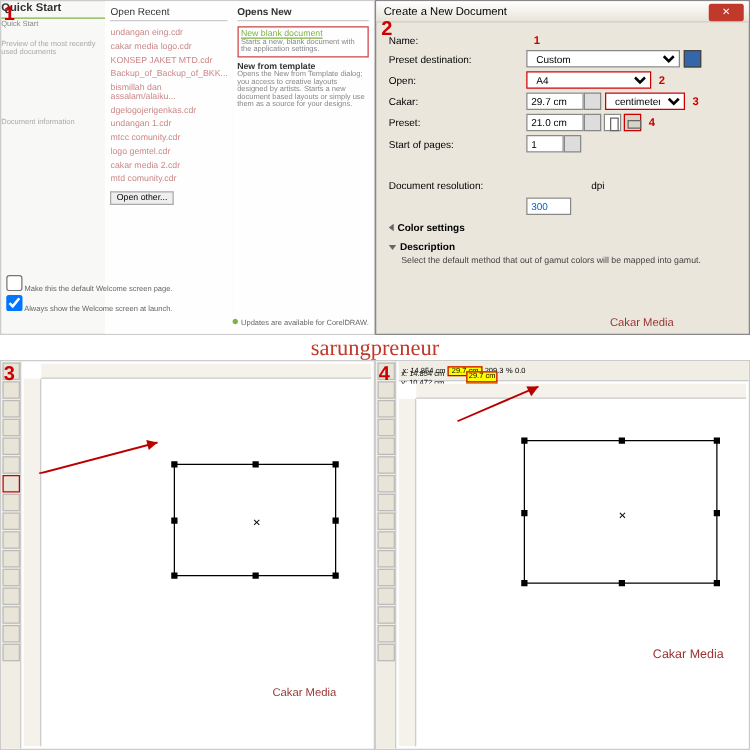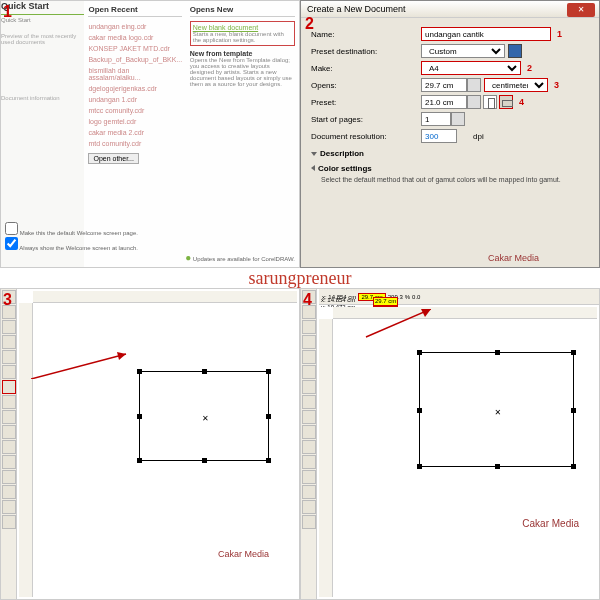--- a/index.html
+++ b/index.html
@@ -11,7 +11,7 @@
 .p1-left { width: 28%; padding: 0; color: #999; }
 .p1-left .title { font-size: 9px; font-weight: bold; color: #333; border-bottom: 1px solid #7cb342; padding-bottom: 3px; }
 .p1-mid { width: 34%; padding: 4px; background: #fefefe; }
-.p1-mid .hdr { font-size: 8px; font-weight: bold; color: #333; border-bottom: 1px solid #ccc; padding-bottom: 2px; margin-bottom: 4px; }
+.p1-mid .hdr { font-size: 8px; font-weight: normal; color: #333; border-bottom: 1px solid #ccc; padding-bottom: 2px; margin-bottom: 4px; }
 .p1-mid .item { color: #c88; font-size: 7px; padding: 2px 0; }
 .p1-right { width: 38%; padding: 4px; background: #fefefe; }
 .p1-right .hdr { font-size: 8px; font-weight: bold; color: #333; border-bottom: 1px solid #ccc; padding-bottom: 2px; margin-bottom: 4px; }

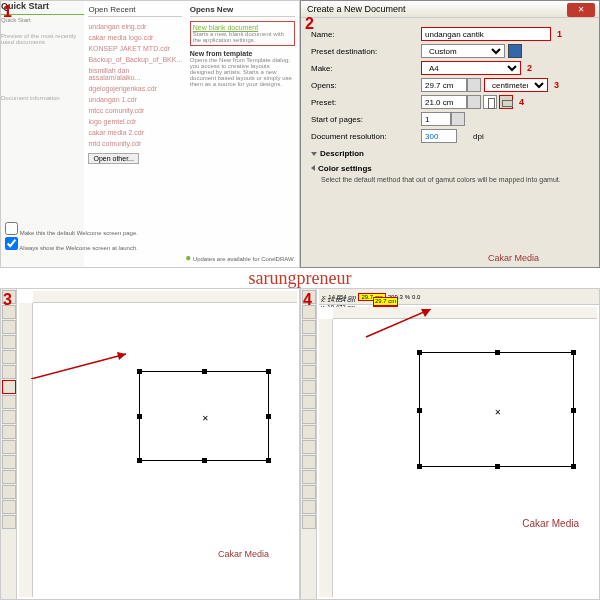--- a/index.html
+++ b/index.html
@@ -145,7 +145,6 @@
   <div class="p2-body">
     <div class="p2-row">
       <span class="lbl">Name:</span>
-      <input class="redbox" style="width: 130px;" value="undangan cantik">
       <span class="rednum">1</span>
     </div>
     <div class="p2-row">

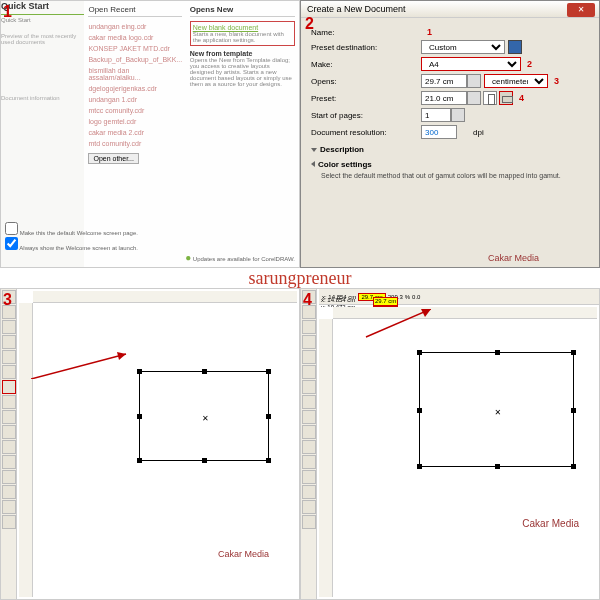--- a/index.html
+++ b/index.html
@@ -149,7 +149,7 @@
     </div>
     <div class="p2-row">
       <span class="lbl">Preset destination:</span>
-      <select style="width:84px"><option>Custom</option></select>
+      <select style="width:123px"><option>Custom</option></select>
       <span class="p2-icon"></span>
     </div>
     <div class="p2-row">

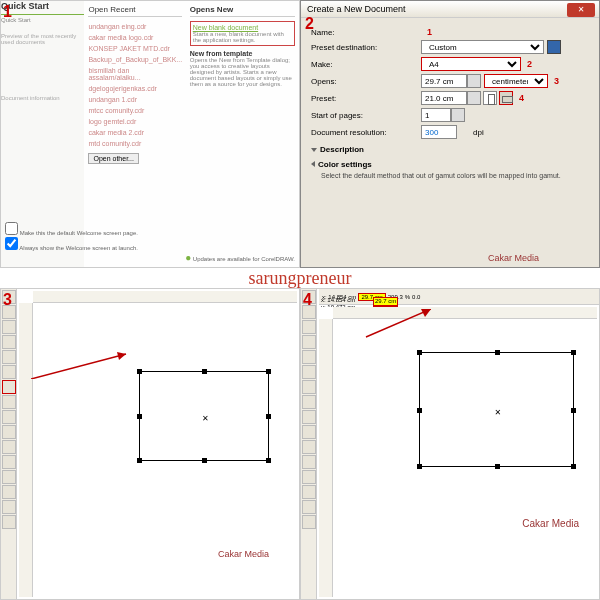--- a/index.html
+++ b/index.html
@@ -153,7 +153,7 @@
       <span class="p2-icon"></span>
     </div>
     <div class="p2-row">
-      <span class="lbl">Make:</span>
+      <span class="lbl">Open:</span>
       <select class="redbox" style="width:100px"><option>A4</option></select>
       <span class="rednum">2</span>
     </div>

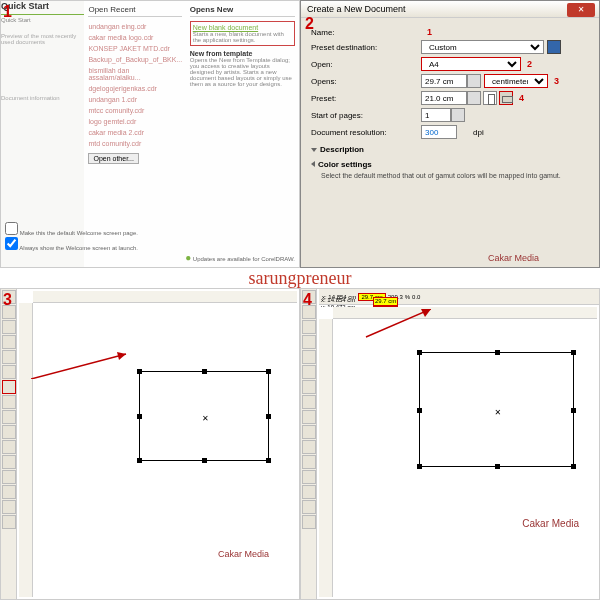--- a/index.html
+++ b/index.html
@@ -158,7 +158,7 @@
       <span class="rednum">2</span>
     </div>
     <div class="p2-row">
-      <span class="lbl">Opens:</span>
+      <span class="lbl">Cakar:</span>
       <input style="width: 46px;" value="29.7 cm">
       <span class="spin"></span>
       <select class="redbox" style="width:64px;margin-left:3px"><option>centimeters</option></select>

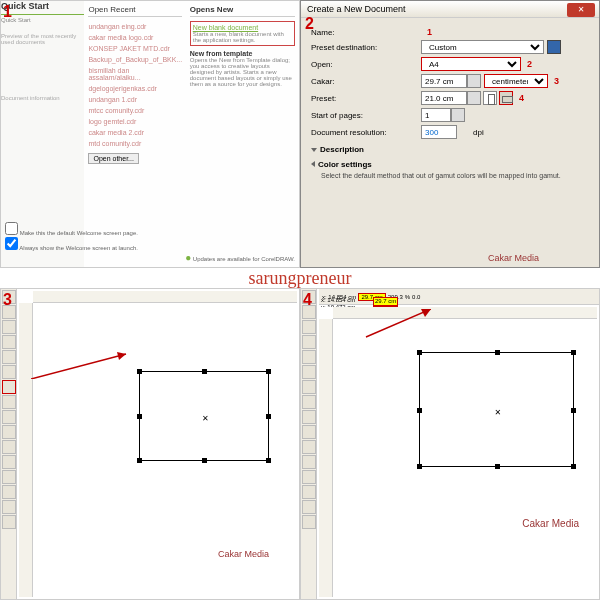--- a/index.html
+++ b/index.html
@@ -179,7 +179,7 @@
     </div>
     <div class="p2-row">
       <span class="lbl">Document resolution:</span>
-      <input style="width: 36px; color: rgb(0, 102, 204);" value="300">
+      <input style="width: 36px; color: rgb(0, 102, 204); margin-top: 33px;" value="300">
       <span style="margin-left:16px;font-size:8px">dpi</span>
     </div>
     <div class="p2-sec open"><span class="chev"></span><span>Description</span></div>

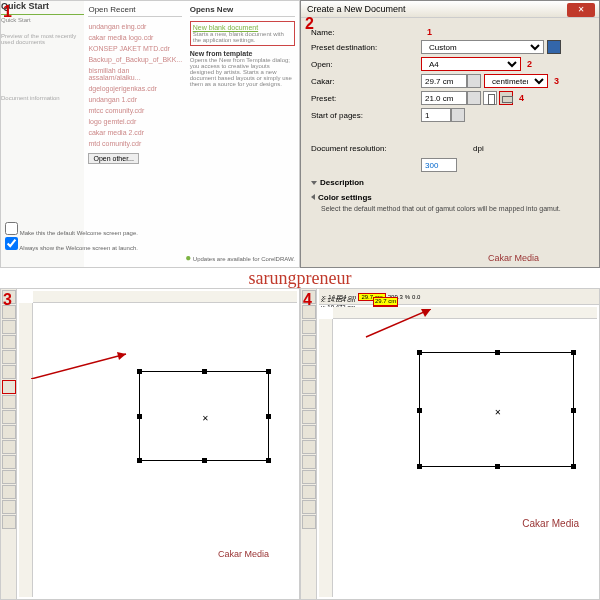--- a/index.html
+++ b/index.html
@@ -182,8 +182,8 @@
       <input style="width: 36px; color: rgb(0, 102, 204); margin-top: 33px;" value="300">
       <span style="margin-left:16px;font-size:8px">dpi</span>
     </div>
+    <div class="p2-sec"><span class="chev"></span><span>Color settings</span></div>
     <div class="p2-sec open"><span class="chev"></span><span>Description</span></div>
-    <div class="p2-sec"><span class="chev"></span><span>Color settings</span></div>
     <div class="p2-desc">Select the default method that out of gamut colors will be mapped into gamut.</div>
   </div>
   <div class="cakar2">Cakar Media</div>

